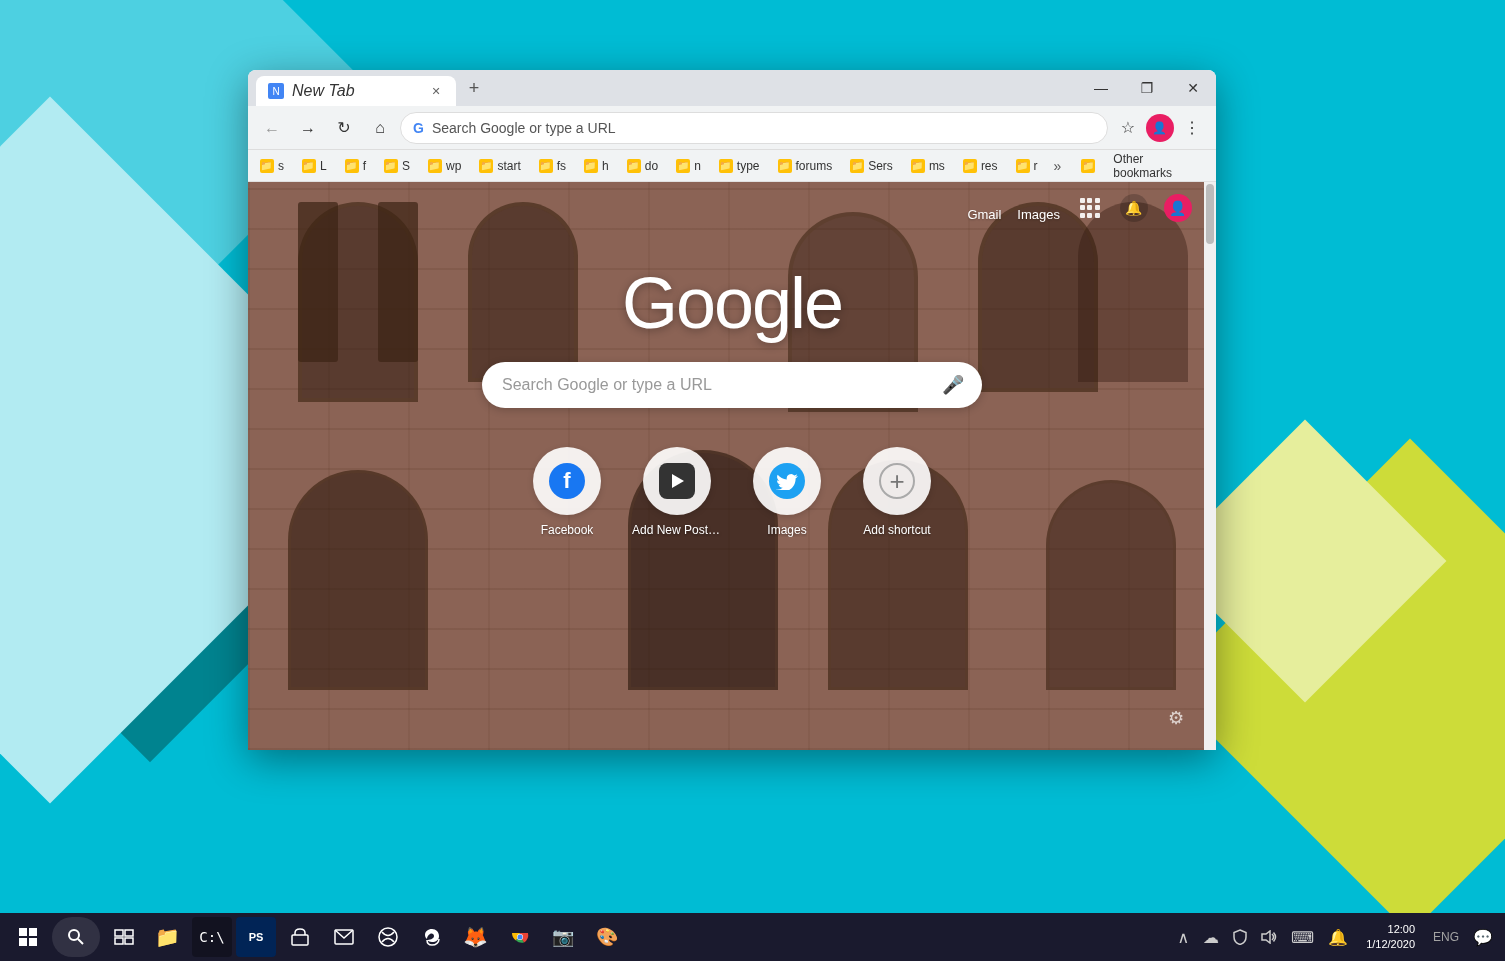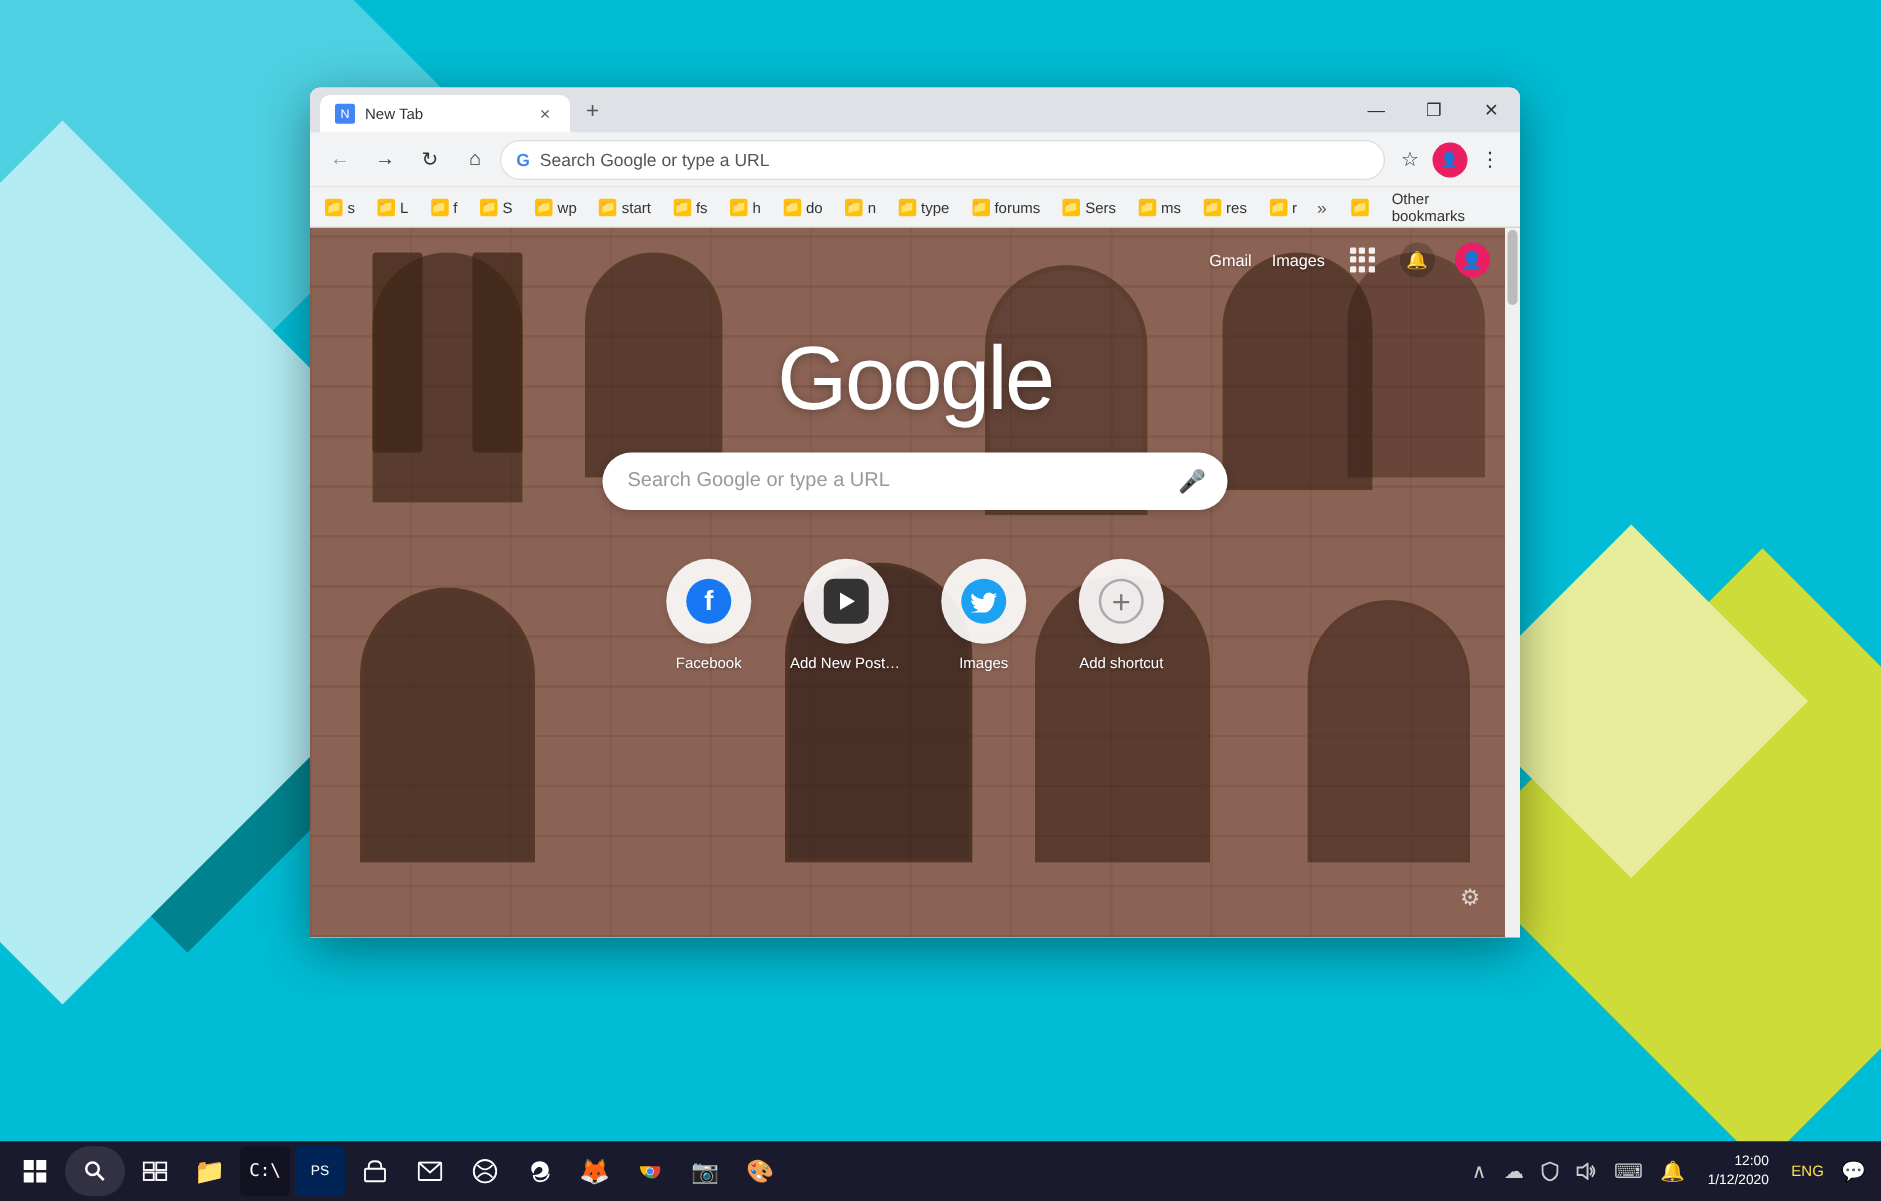--- a/index.html
+++ b/index.html
@@ -175,7 +175,8 @@
       overflow: hidden;
       text-overflow: ellipsis;
       white-space: nowrap;
-      font-size: 12px;
+      font-size: 16px;
+      font-style: italic;
     }
     .tab-close {
       width: 16px; height: 16px;

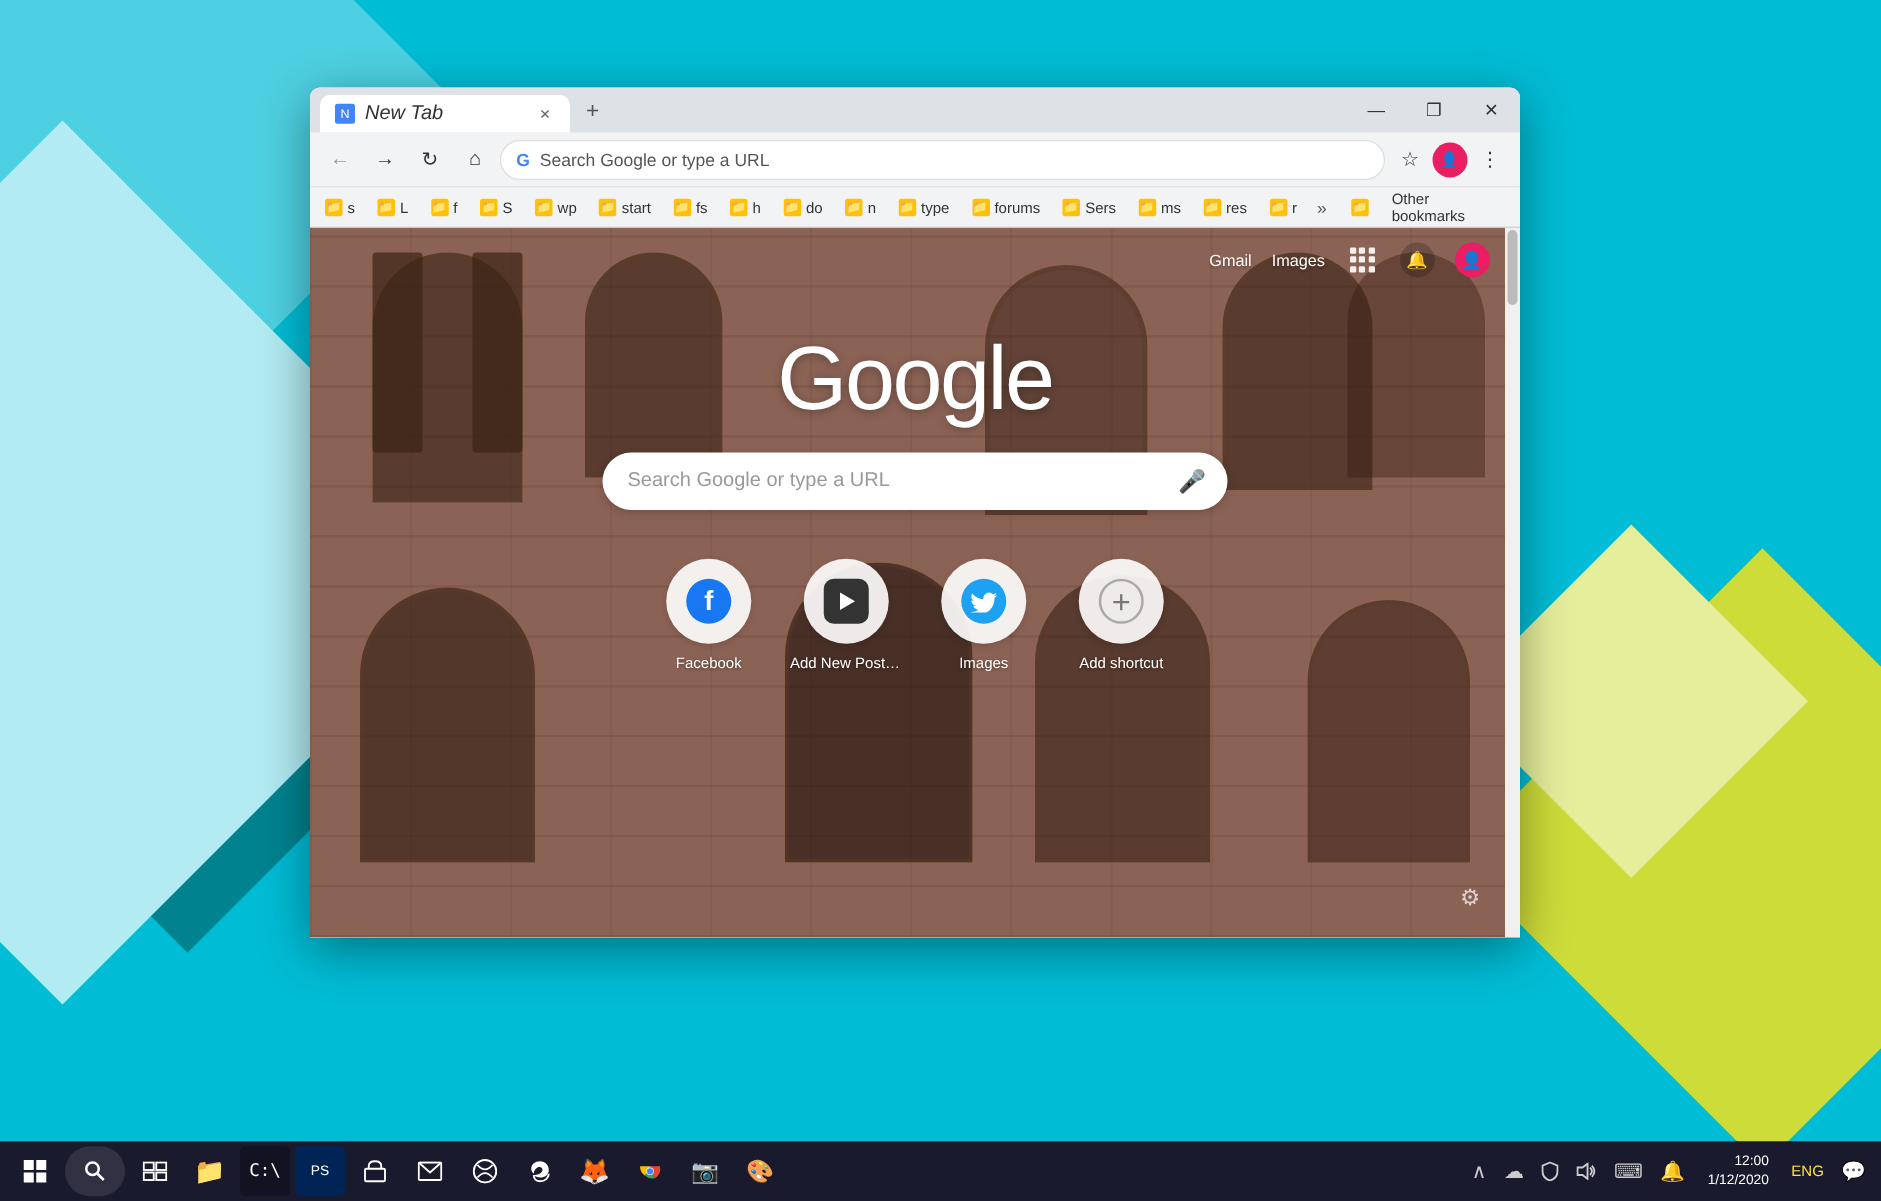--- a/index.html
+++ b/index.html
@@ -404,7 +404,7 @@
       top: 12px;
       right: 24px;
       display: flex;
-      align-items: center;
+      align-items: flex-end;
       gap: 16px;
     }
     .page-link {

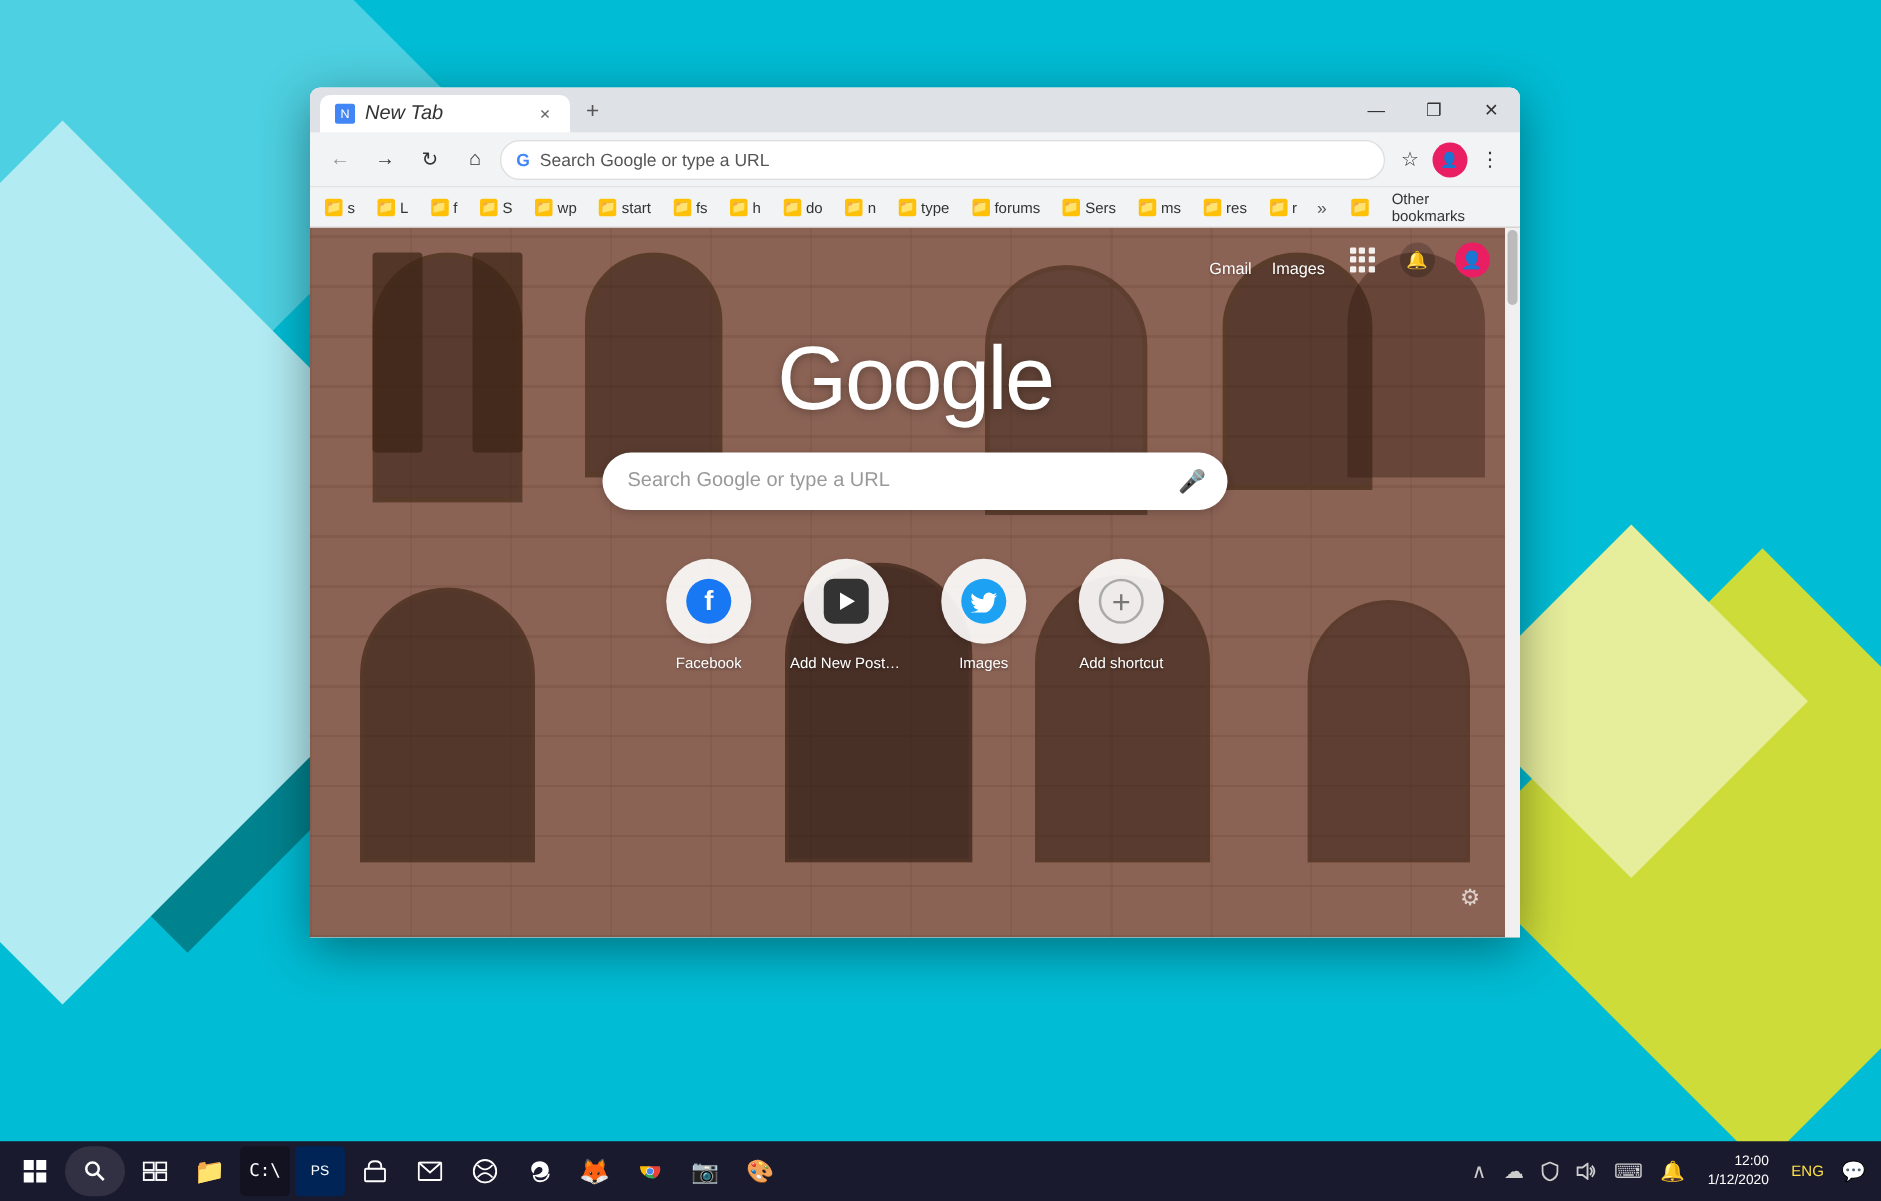--- a/index.html
+++ b/index.html
@@ -813,7 +813,7 @@
   </div>
 
   <div class="taskbar-item" style="background:#012456;">
-    <span style="font-size:11px;font-weight:normal;color:white;">PS</span>
+    <span style="font-size:11px;font-weight:bold;color:white;">PS</span>
   </div>
 
   <div class="taskbar-item">

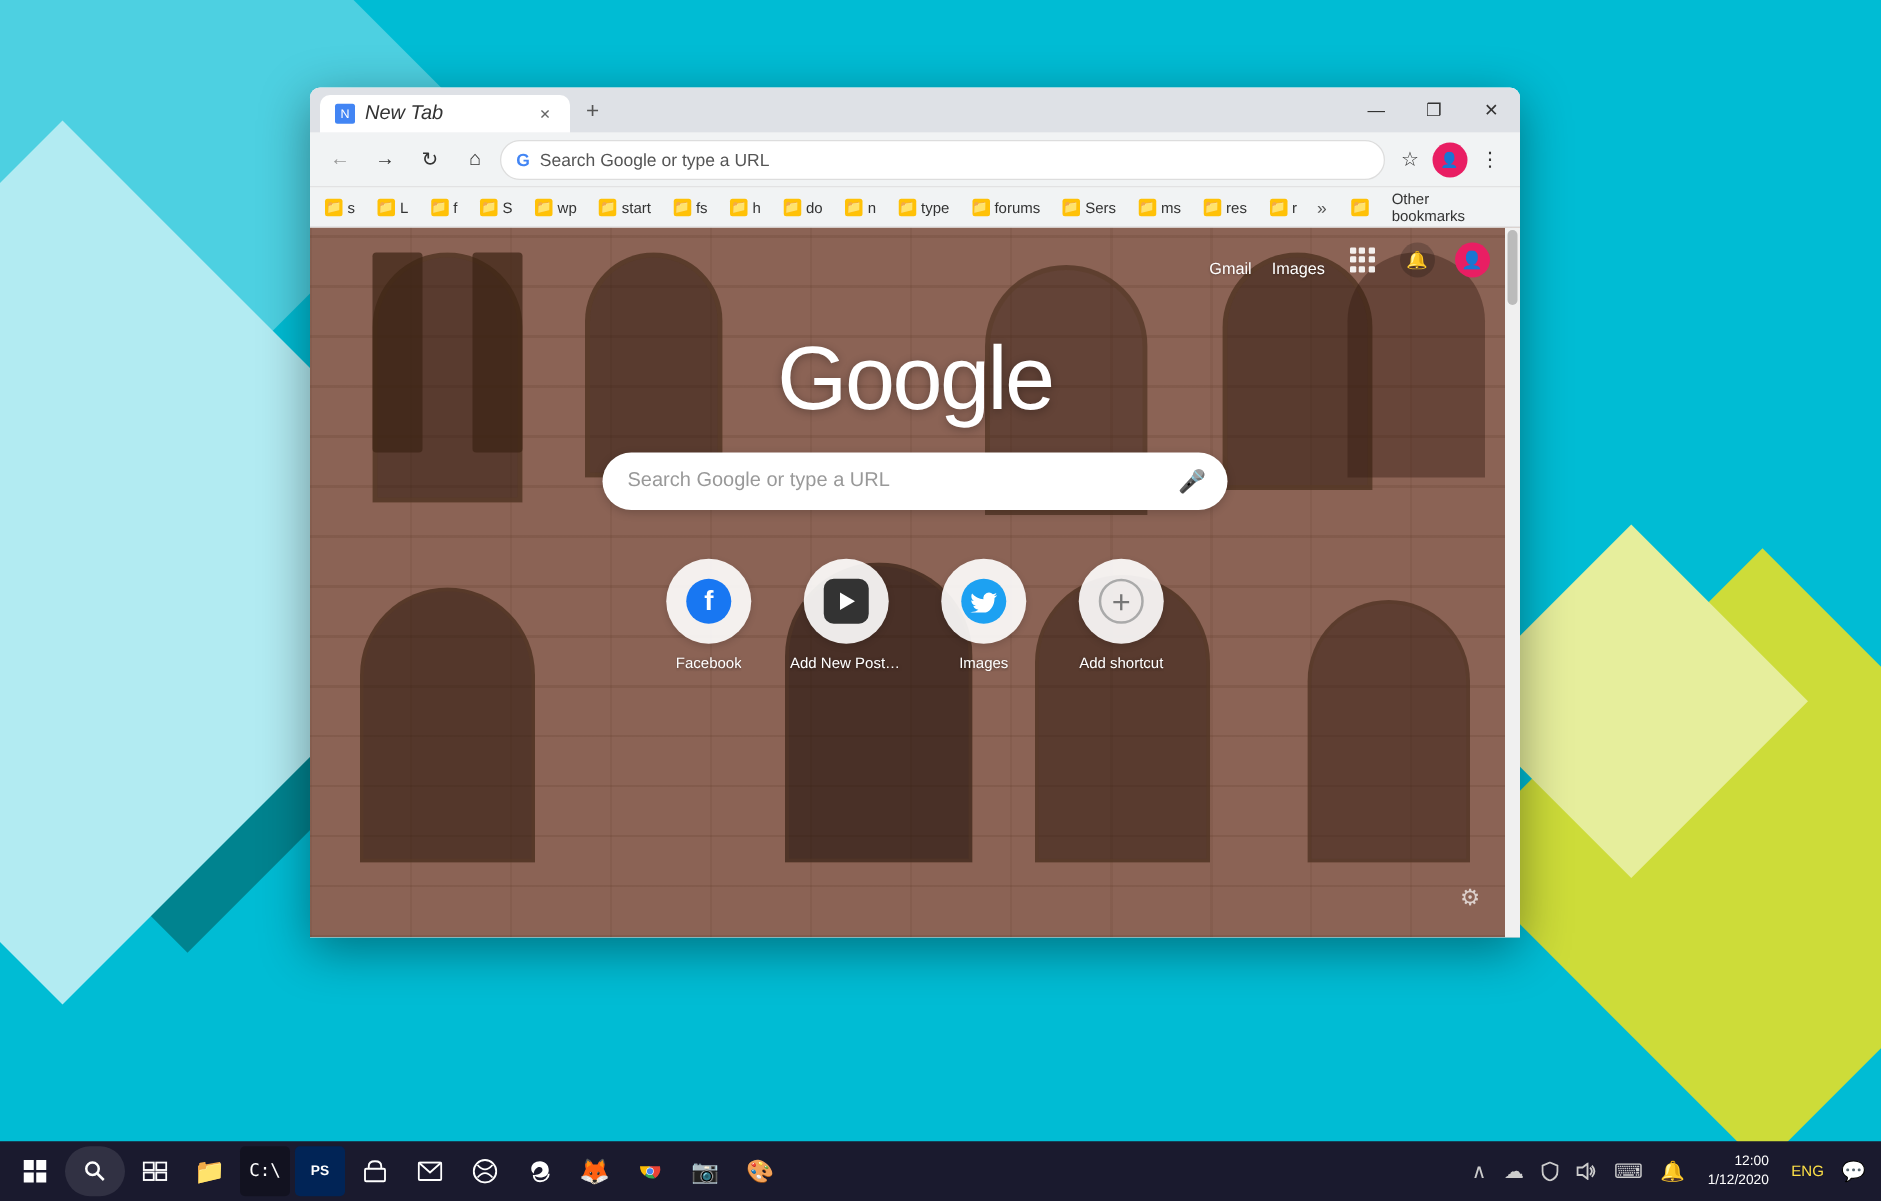--- a/index.html
+++ b/index.html
@@ -102,7 +102,7 @@
     }
     .taskbar-lang {
       font-size: 12px;
-      color: #fde047;
+      color: #a3a3a3;
       padding: 4px;
     }
 

